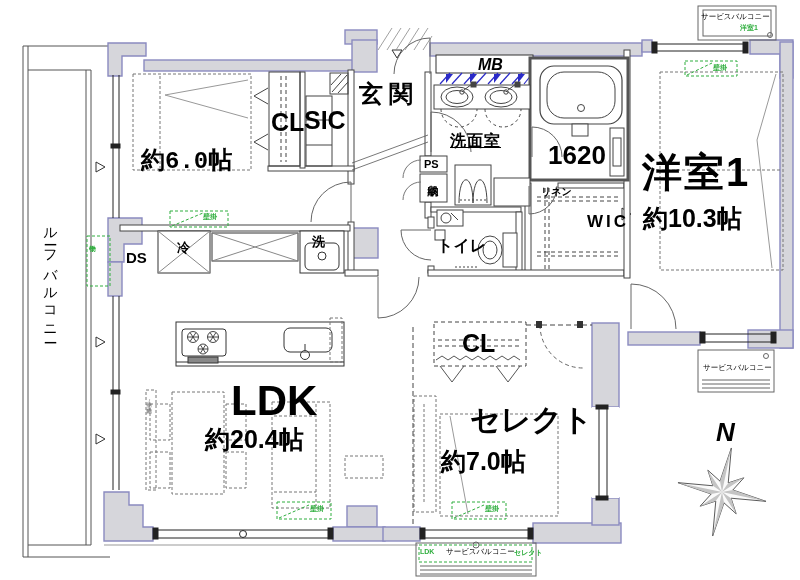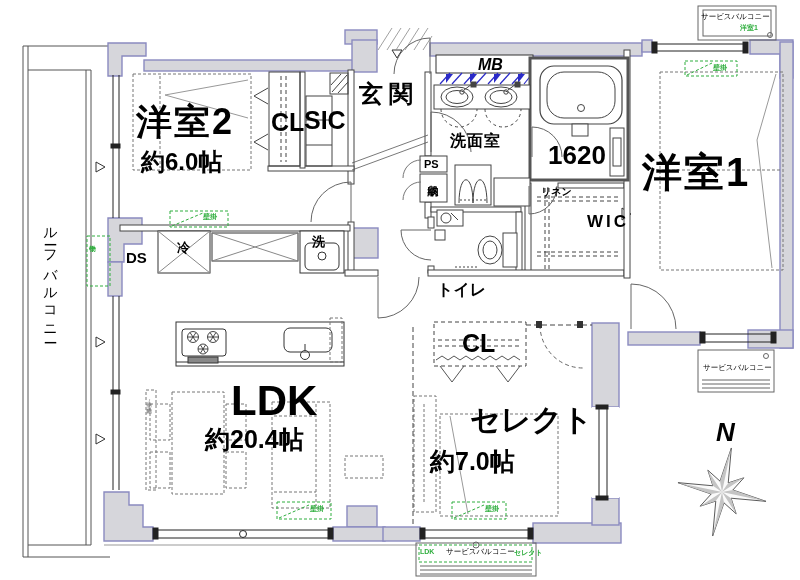--- a/index.html
+++ b/index.html
@@ -368,7 +368,6 @@
   </g>
 </svg>
 
-<div class="lbl" style="left:136px;top:104px;font-size:36px;letter-spacing:2px;">洋室2</div>
 <div class="lbl" style="left:141px;top:150px;font-size:24px;">約6.0帖</div>
 <div class="lbl" style="left:271px;top:110px;font-size:25px;">CL</div>
 <div class="lbl" style="left:304px;top:108px;font-size:25px;">SIC</div>

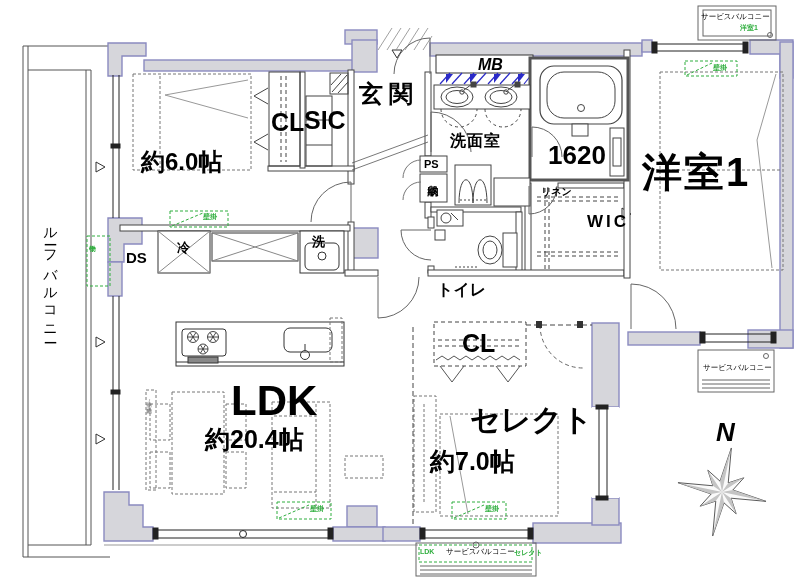--- a/index.html
+++ b/index.html
@@ -373,7 +373,7 @@
 <div class="lbl" style="left:304px;top:108px;font-size:25px;">SIC</div>
 <div class="lbl" style="left:359px;top:82px;font-size:24px;letter-spacing:6px;">玄関</div>
 <div class="lbl" style="left:478px;top:57px;font-size:16px;font-style:italic;">MB</div>
-<div class="lbl" style="left:450px;top:133px;font-size:16px;letter-spacing:1px;">洗面室</div>
+<div class="lbl" style="left:450px;top:133px;font-size:16px;letter-spacing:1px;text-decoration:underline;">洗面室</div>
 <div class="lbl" style="left:548px;top:142px;font-size:26px;">1620</div>
 <div class="lbl" style="left:424px;top:159px;font-size:11px;">PS</div>
 <div class="lbl vert" style="left:427px;top:176px;font-size:11px;">収納</div>

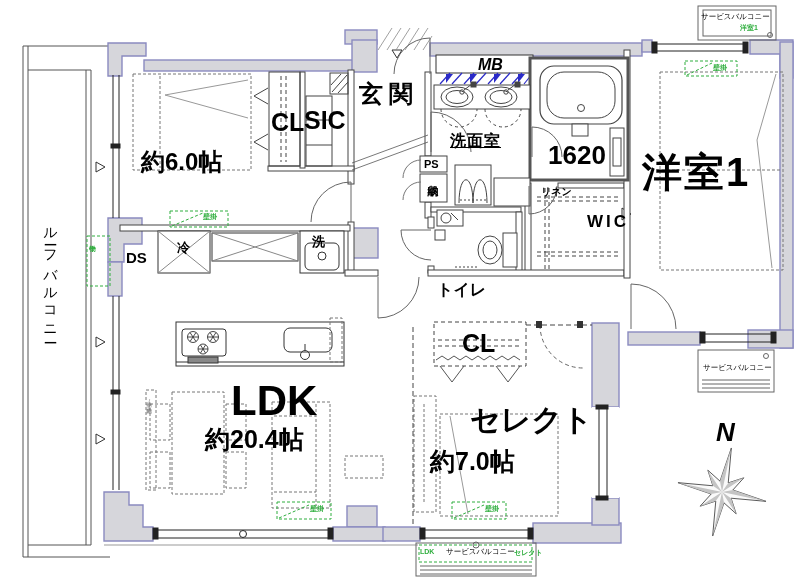--- a/index.html
+++ b/index.html
@@ -368,7 +368,7 @@
   </g>
 </svg>
 
-<div class="lbl" style="left:141px;top:150px;font-size:24px;">約6.0帖</div>
+<div class="lbl" style="left:141px;top:150px;font-size:24px;font-family:Liberation Mono, monospace;">約6.0帖</div>
 <div class="lbl" style="left:271px;top:110px;font-size:25px;">CL</div>
 <div class="lbl" style="left:304px;top:108px;font-size:25px;">SIC</div>
 <div class="lbl" style="left:359px;top:82px;font-size:24px;letter-spacing:6px;">玄関</div>

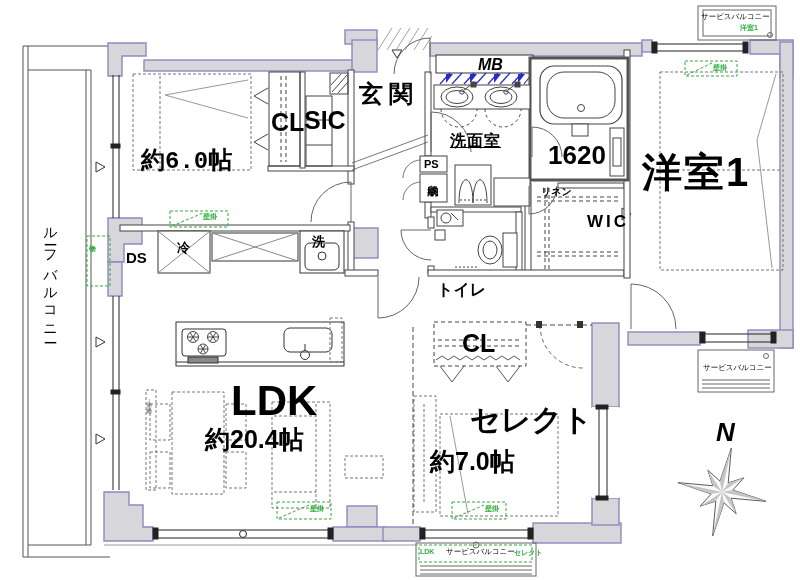--- a/index.html
+++ b/index.html
@@ -381,6 +381,7 @@
 <div class="lbl" style="left:437px;top:238px;font-size:16px;margin-top:44px;">トイレ</div>
 <div class="lbl" style="left:587px;top:213px;font-size:17px;letter-spacing:3px;">WIC</div>
 <div class="lbl" style="left:642px;top:152px;font-size:40px;letter-spacing:2px;">洋室1</div>
+<div class="lbl" style="left:643px;top:206px;font-size:25px;">約10.3帖</div>
 <div class="lbl" style="left:126px;top:250px;font-size:15px;">DS</div>
 <div class="lbl" style="left:177px;top:241px;font-size:13px;">冷</div>
 <div class="lbl" style="left:312px;top:235px;font-size:13px;">洗</div>

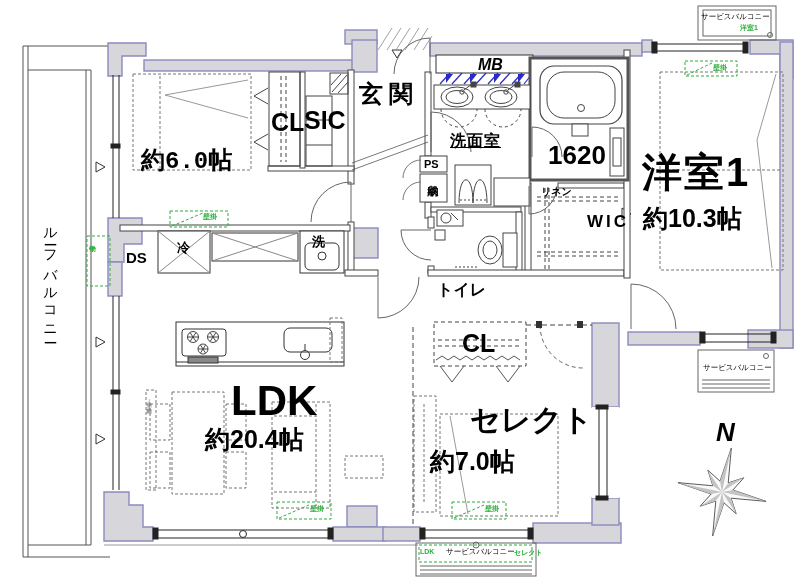--- a/index.html
+++ b/index.html
@@ -378,7 +378,7 @@
 <div class="lbl" style="left:424px;top:159px;font-size:11px;">PS</div>
 <div class="lbl vert" style="left:427px;top:176px;font-size:11px;">収納</div>
 <div class="lbl" style="left:498px;top:187px;font-size:10px;margin-left:43px;">リネン</div>
-<div class="lbl" style="left:437px;top:238px;font-size:16px;margin-top:44px;">トイレ</div>
+<div class="lbl" style="left:437px;top:238px;font-size:16px;">トイレ</div>
 <div class="lbl" style="left:587px;top:213px;font-size:17px;letter-spacing:3px;">WIC</div>
 <div class="lbl" style="left:642px;top:152px;font-size:40px;letter-spacing:2px;">洋室1</div>
 <div class="lbl" style="left:643px;top:206px;font-size:25px;">約10.3帖</div>

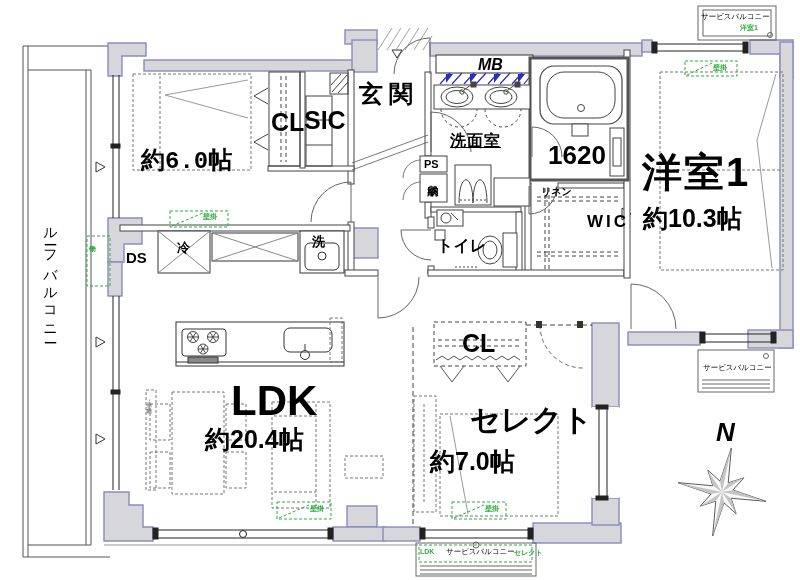--- a/index.html
+++ b/index.html
@@ -388,7 +388,7 @@
 <div class="lbl" style="left:231px;top:380px;font-size:42px;font-weight:700;">LDK</div>
 <div class="lbl" style="left:205px;top:427px;font-size:25px;">約20.4帖</div>
 <div class="lbl" style="left:470px;top:405px;font-size:30px;font-weight:700;">セレクト</div>
-<div class="lbl" style="left:430px;top:449px;font-size:25px;">約7.0帖</div>
+<div class="lbl" style="left:441px;top:449px;font-size:25px;">約7.0帖</div>
 <div class="lbl" style="left:462px;top:331px;font-size:25px;">CL</div>
 <div class="lbl vert" style="left:44px;top:218px;font-size:14px;letter-spacing:3px;font-weight:400;">ルーフバルコニー</div>
 <div class="lbl" style="left:701px;top:13px;font-size:7.5px;font-weight:400;">サービスバルコニー</div>

